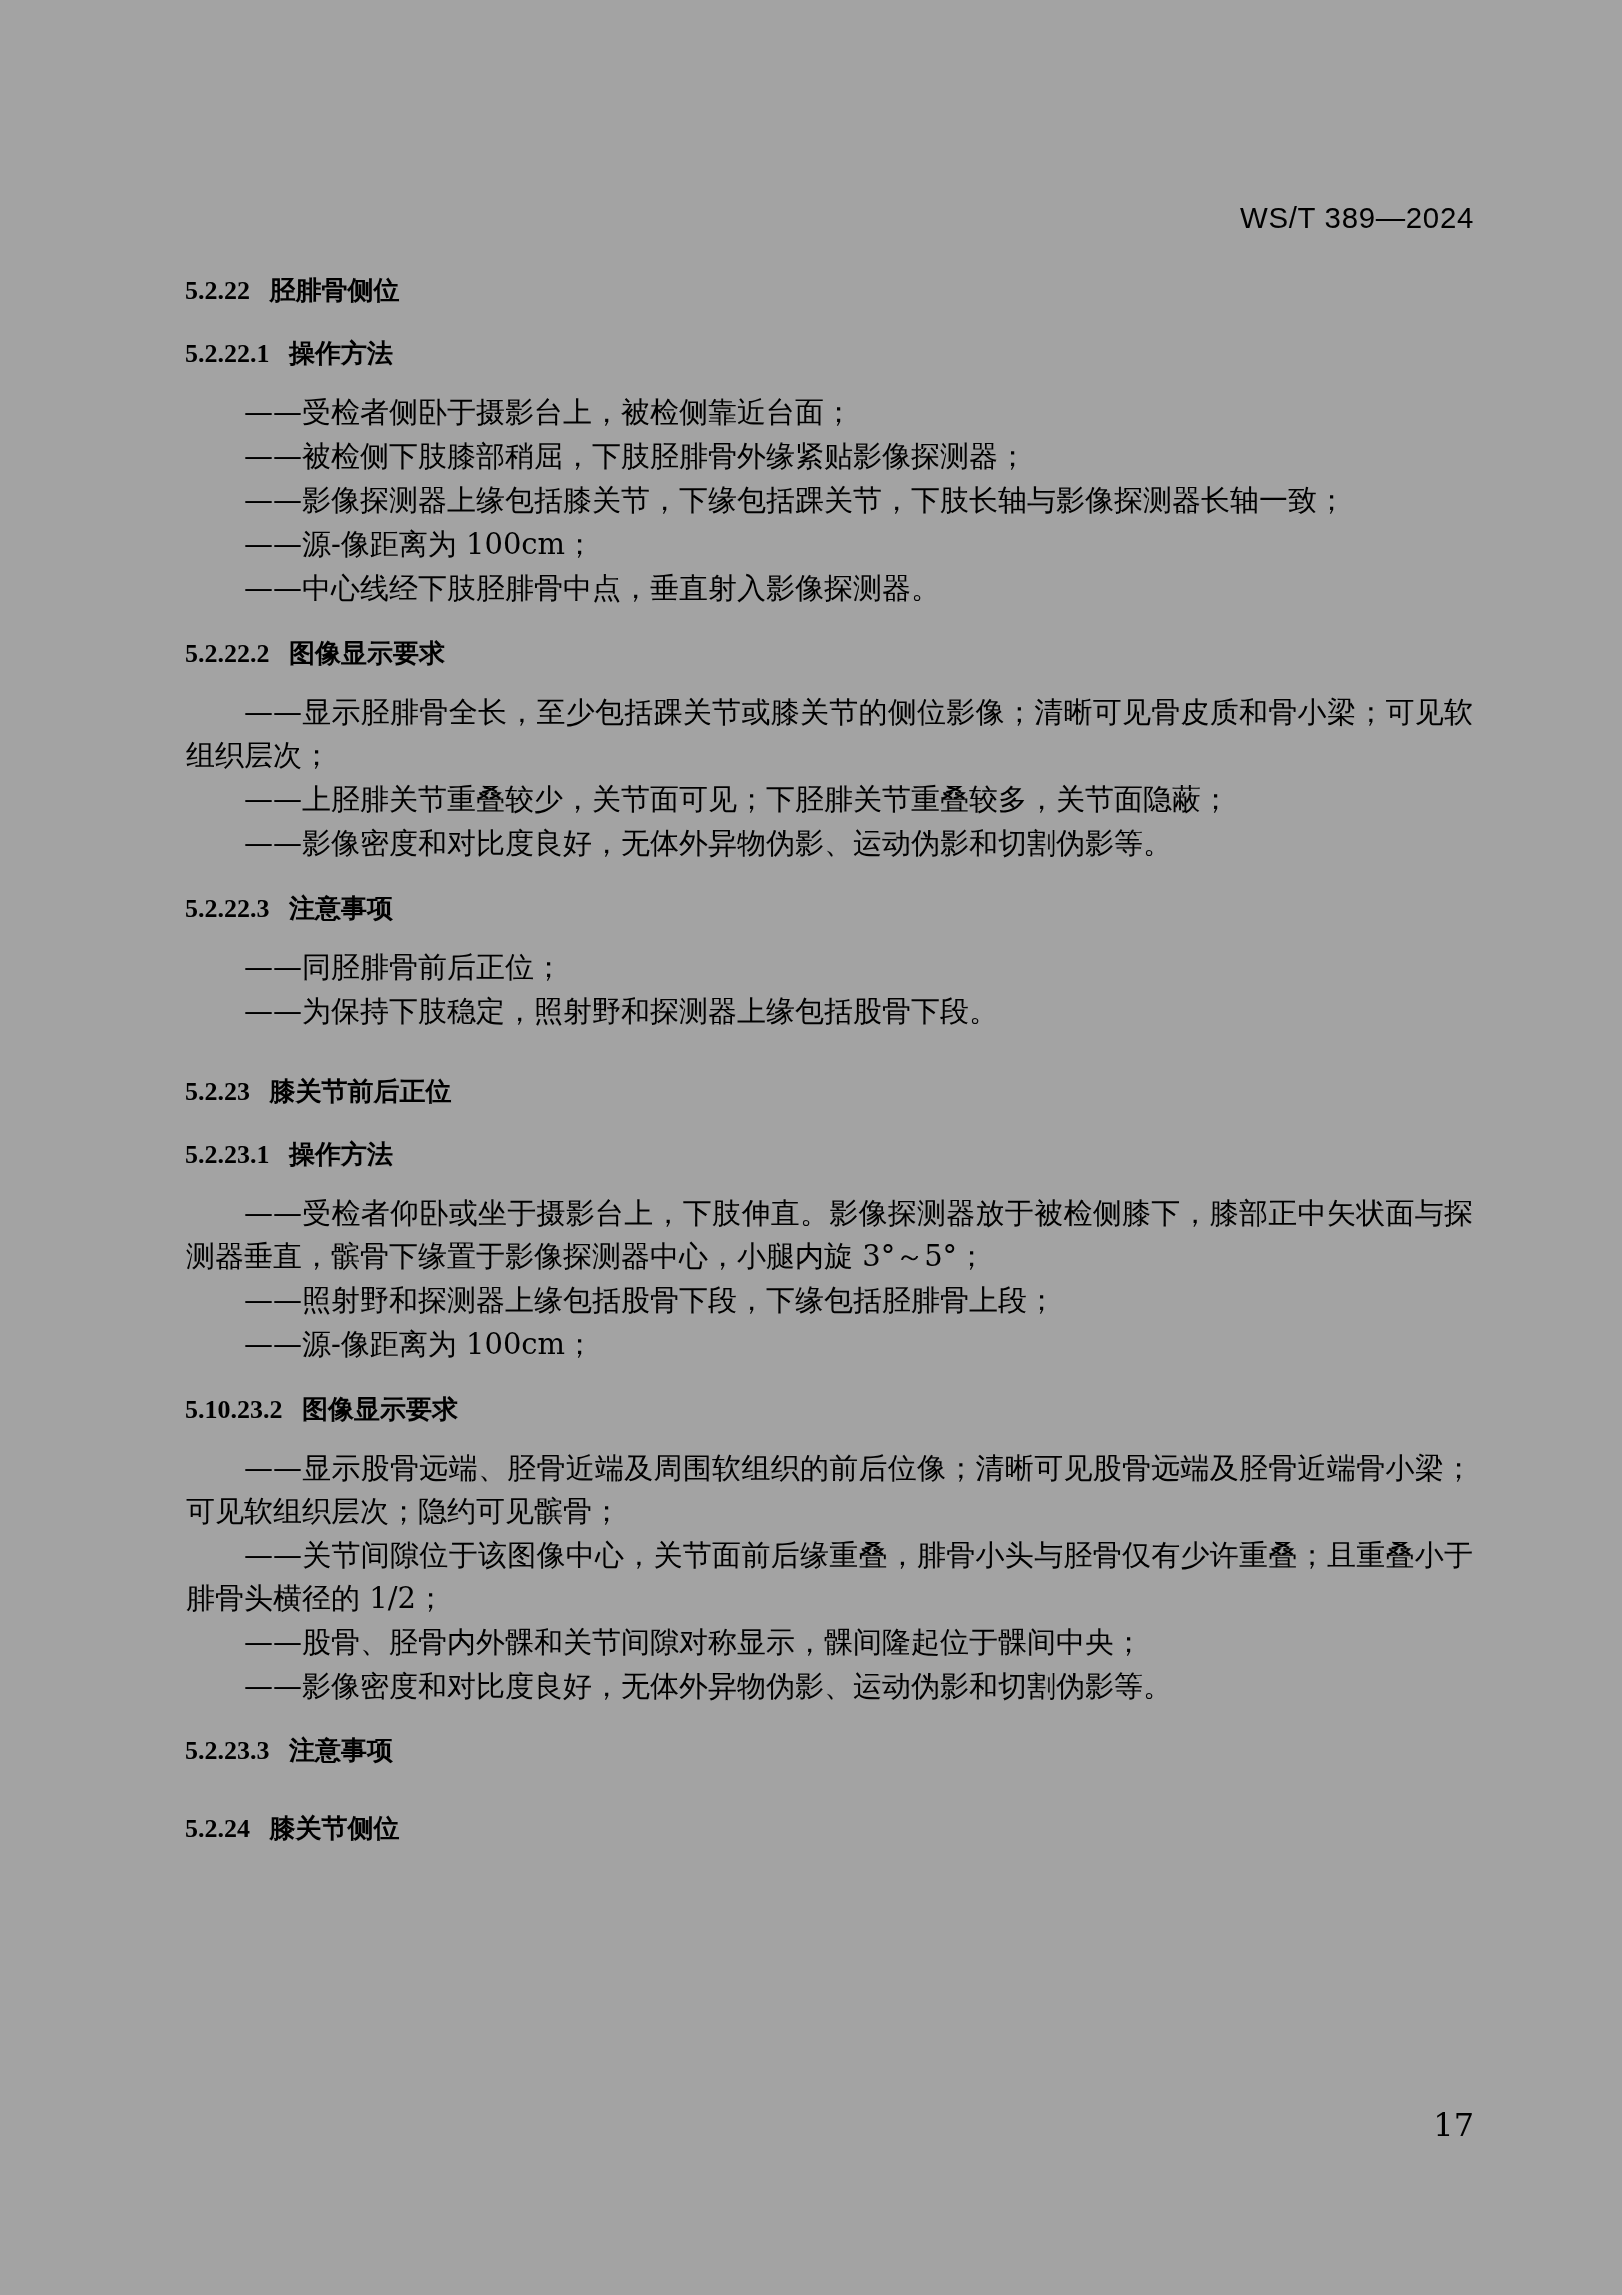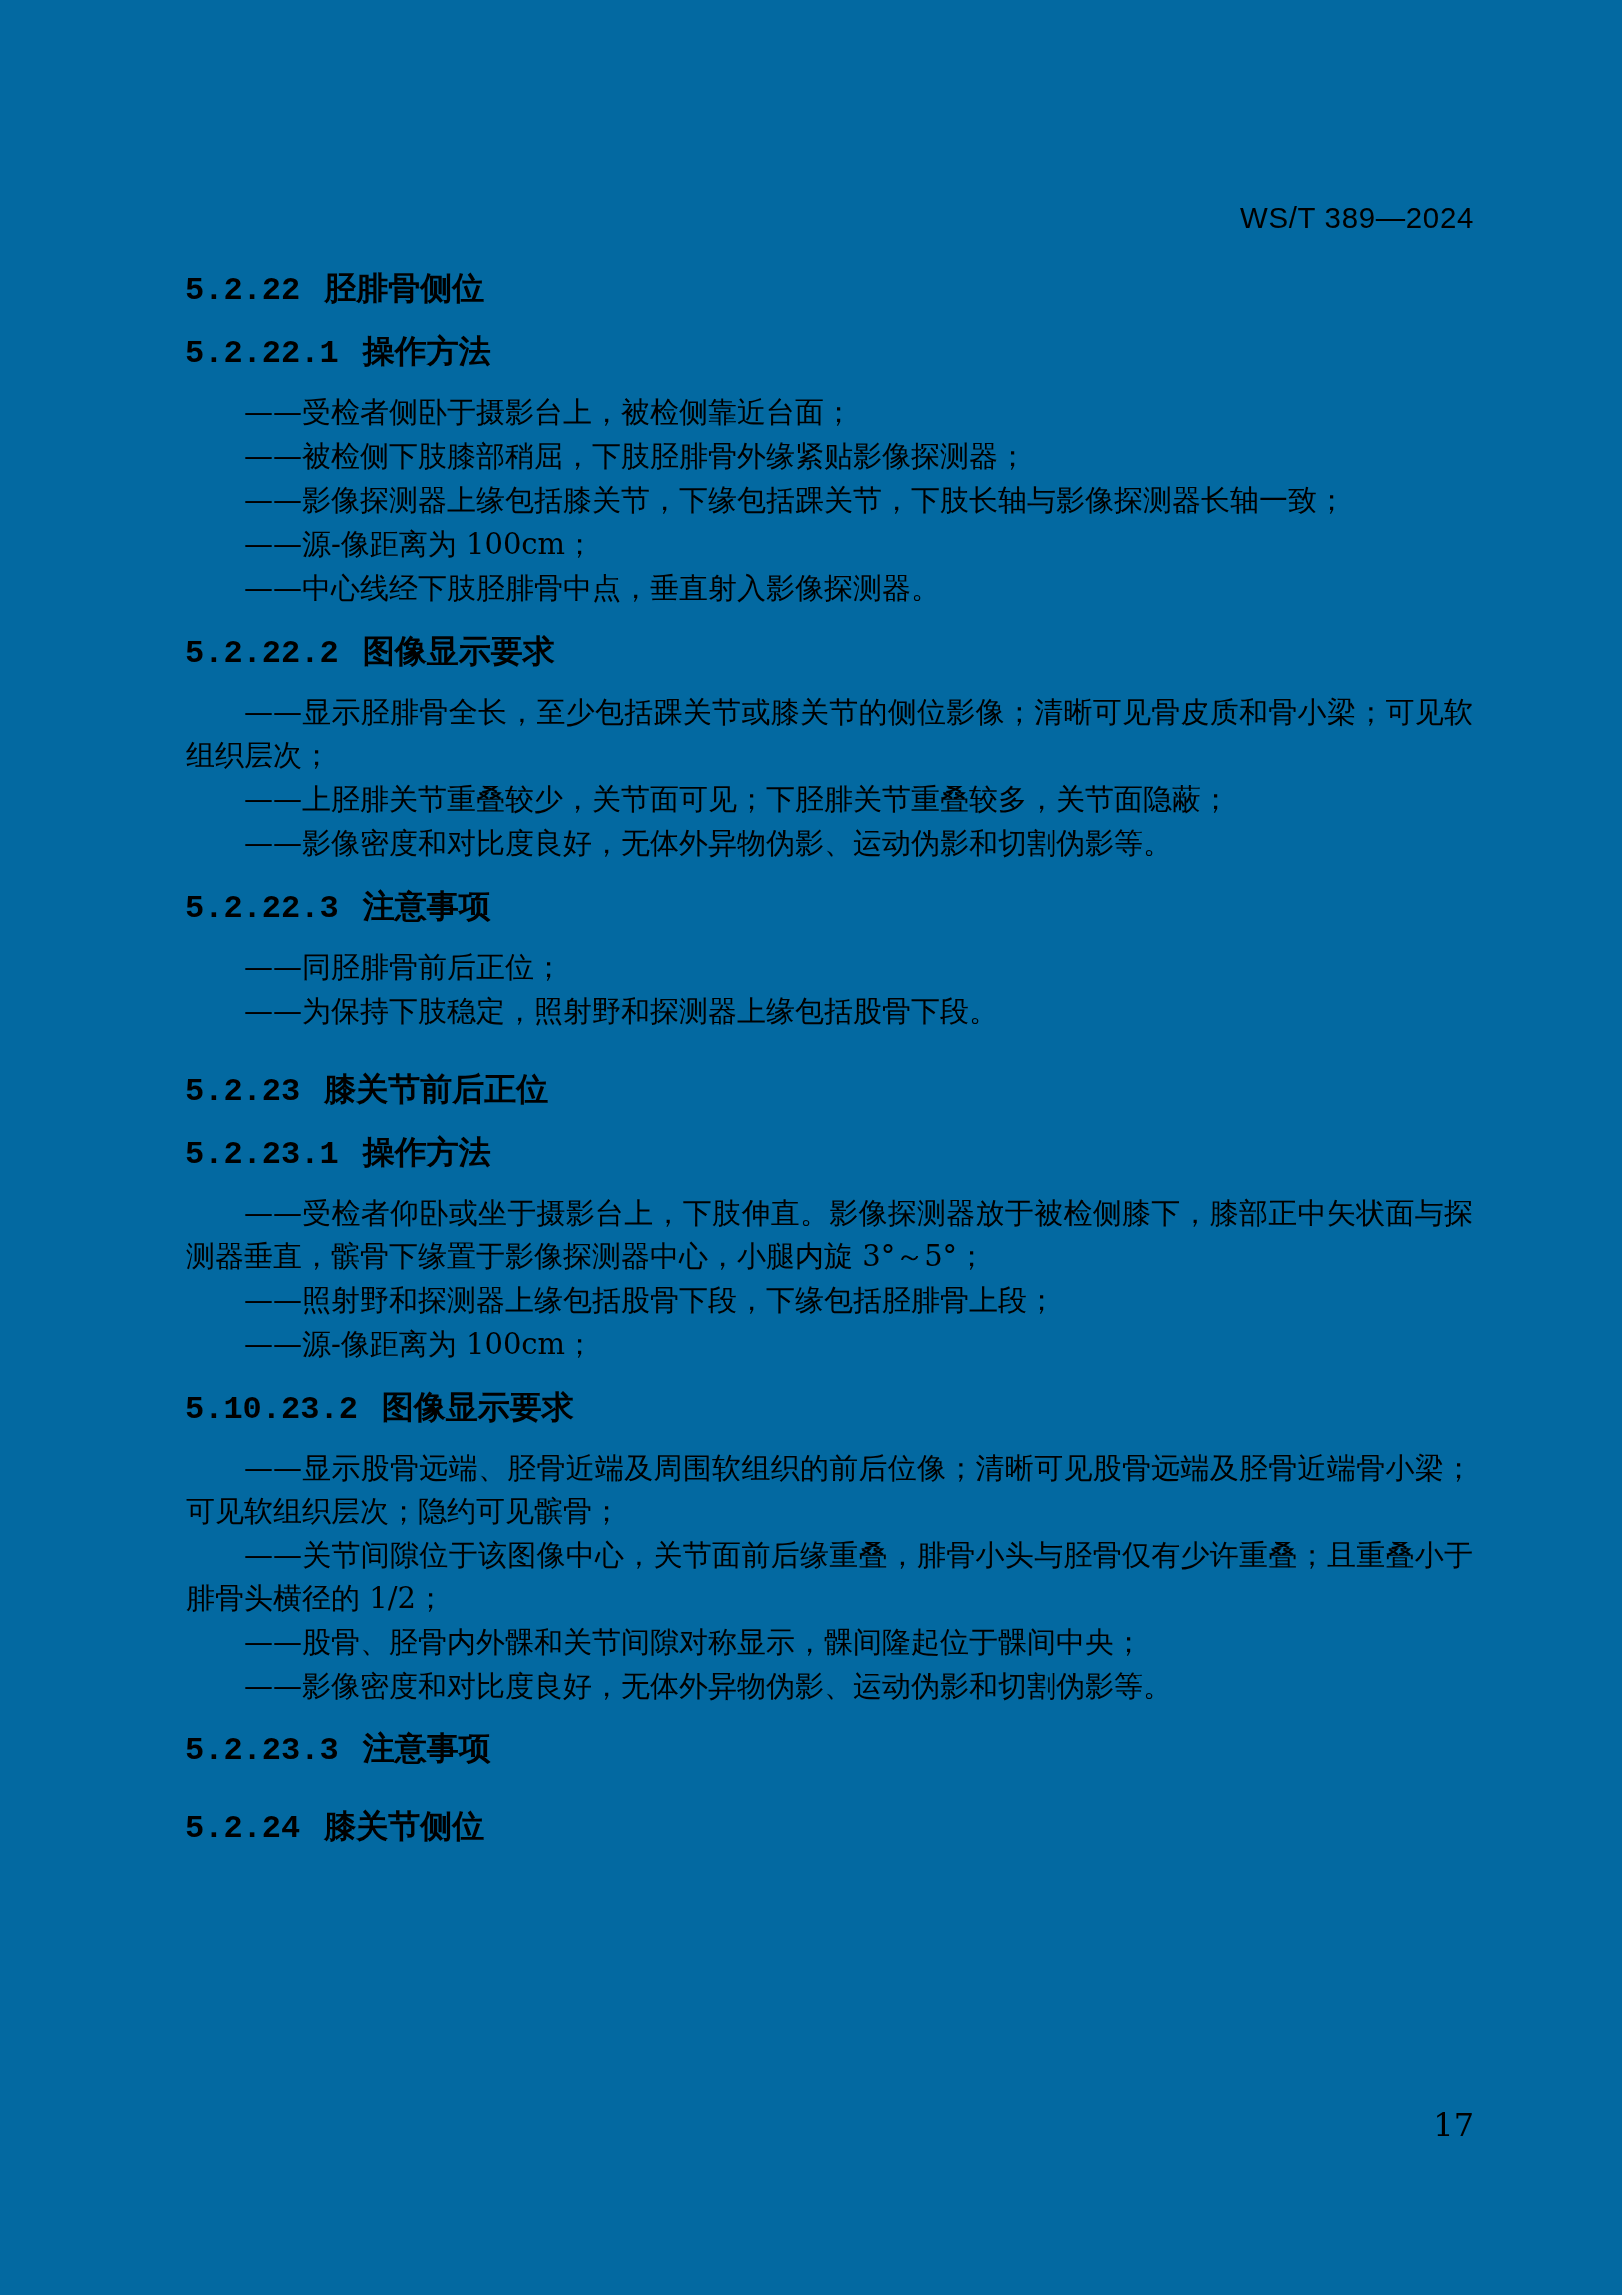--- a/index.html
+++ b/index.html
@@ -11,7 +11,7 @@
     position: relative;
     width: 1623px;
     height: 2295px;
-    background: #0369a1;
+    background: #a3a3a3;
     color: #111111;
     overflow: hidden;
     box-sizing: border-box;

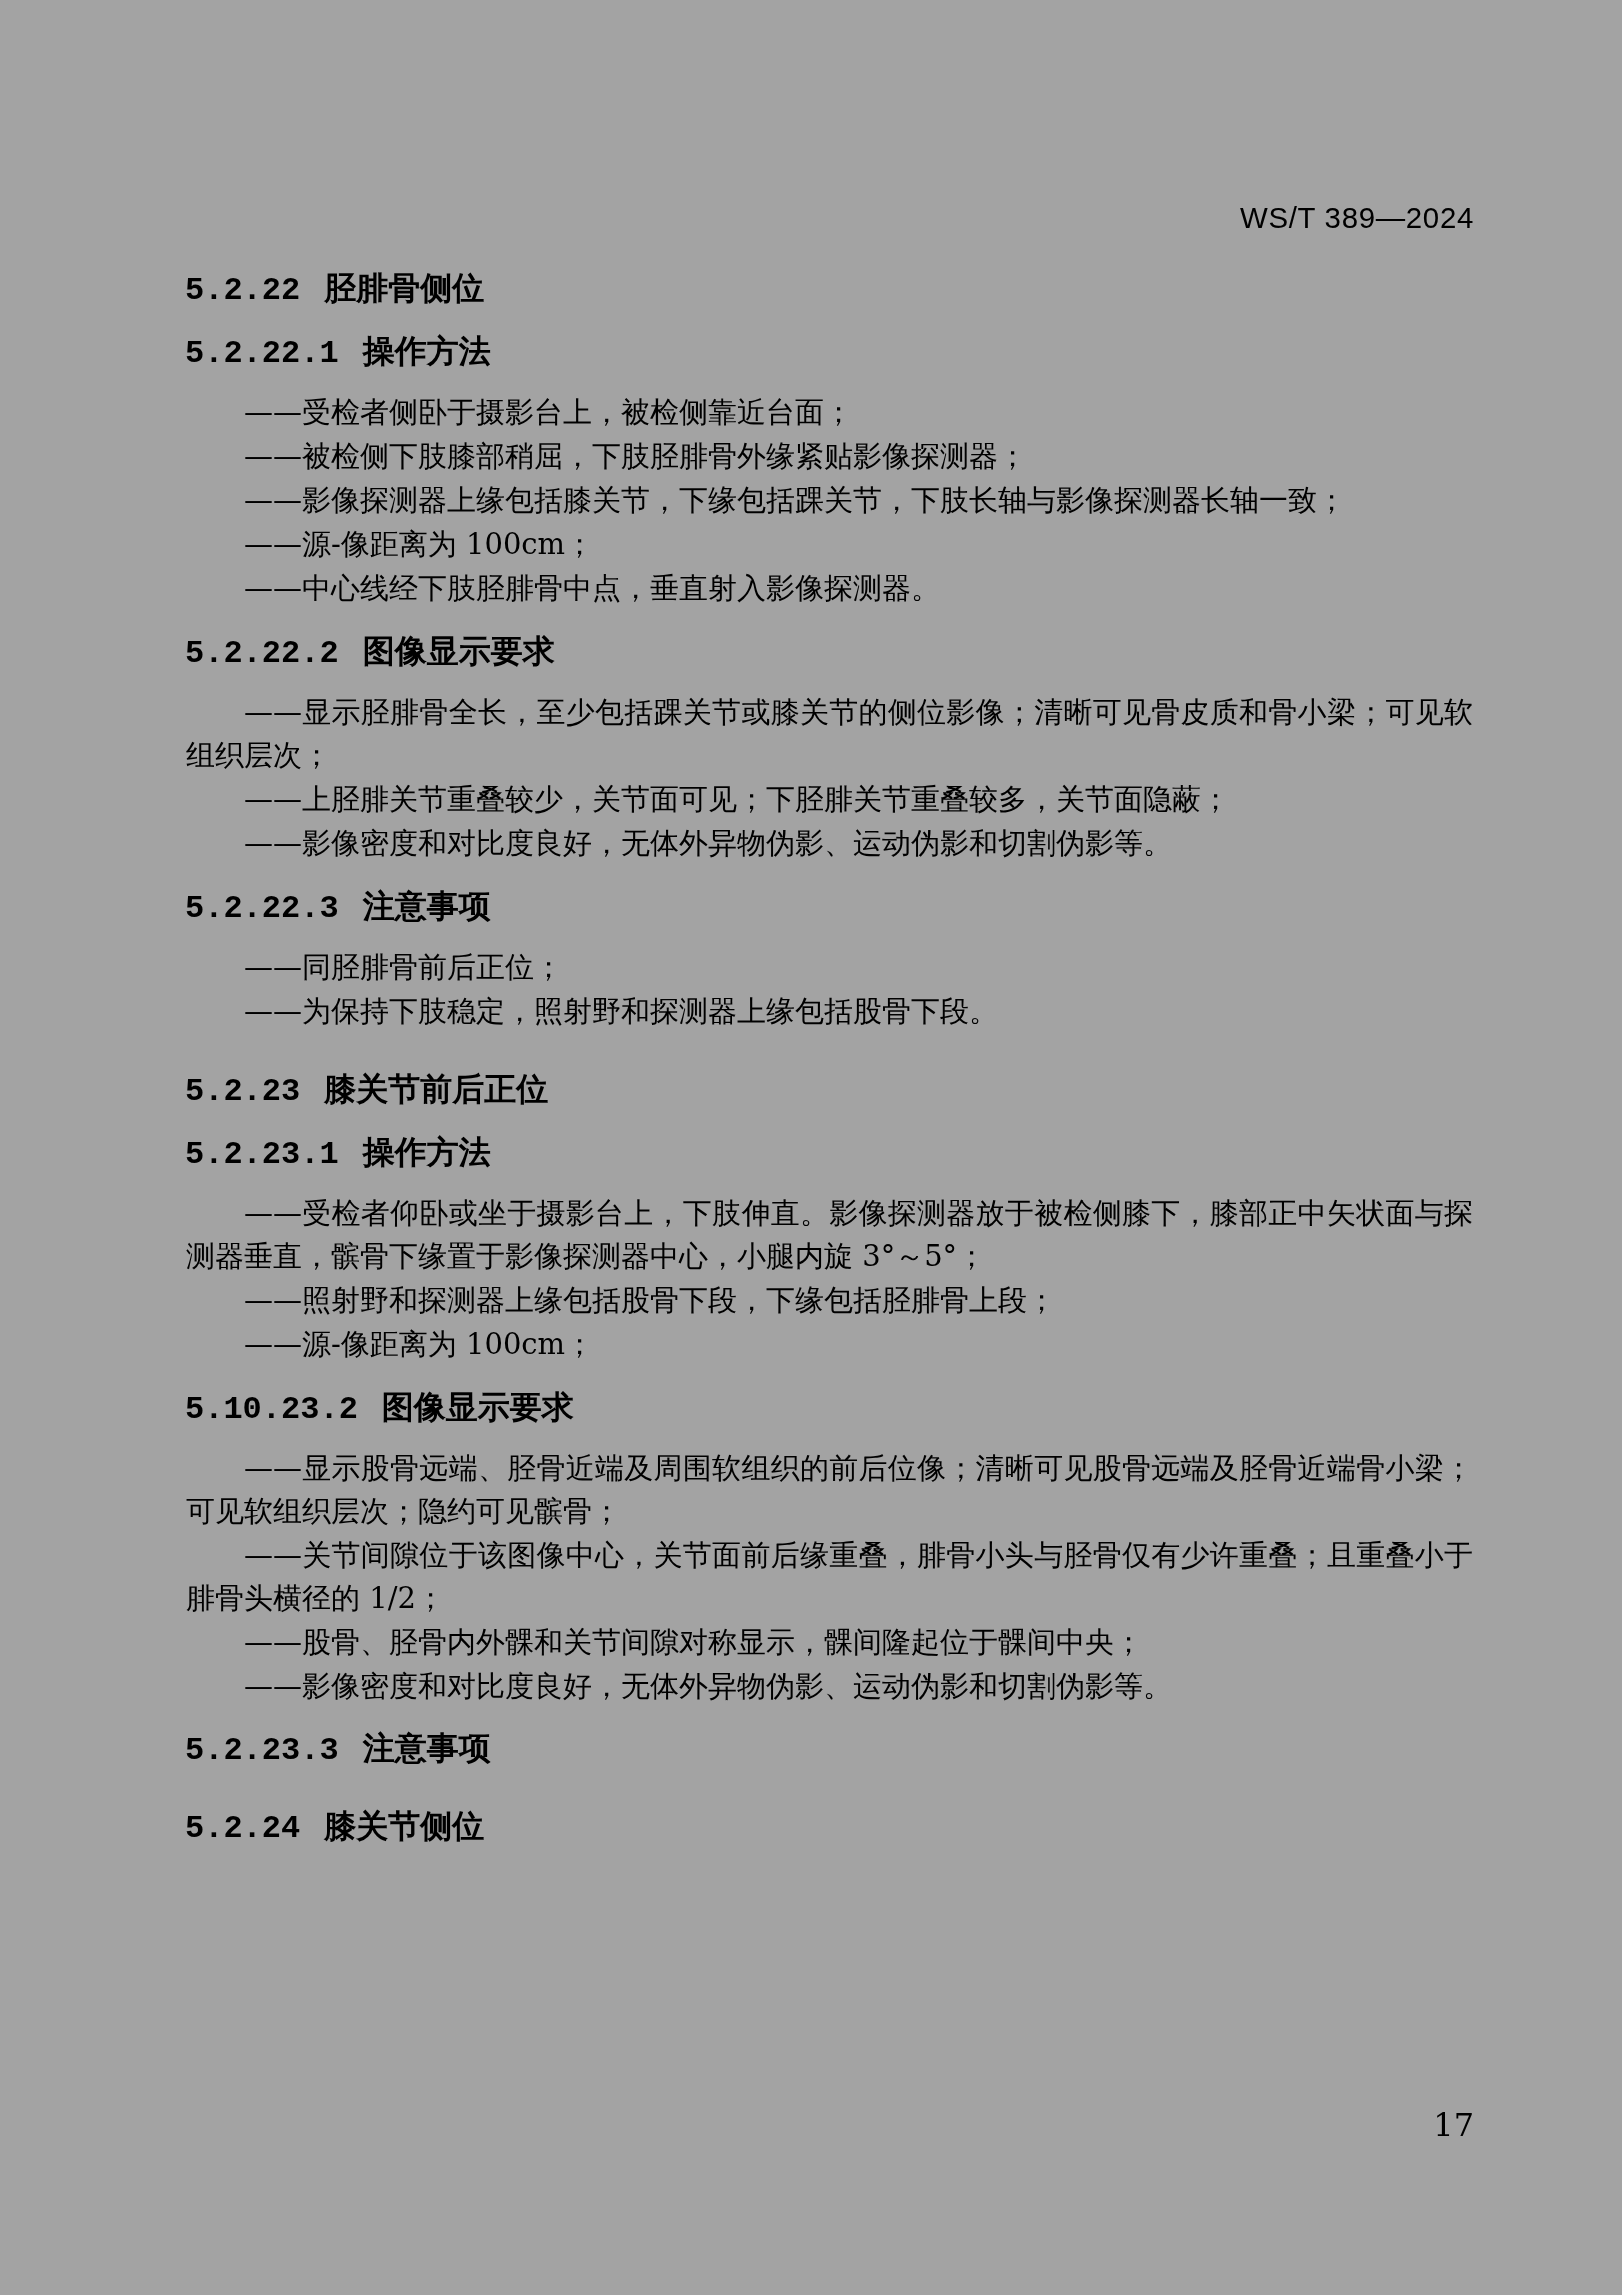--- a/index.html
+++ b/index.html
@@ -32,9 +32,9 @@
     text-align: left;
   }
   .sec-h3, .sec-h4 {
-    font-family: Liberation Mono, monospace;
+    font-family: Liberation Serif, serif;
     font-weight: bold;
-    font-size: 32px;
+    font-size: 26px;
     line-height: 39px;
     color: #000000;
   }

